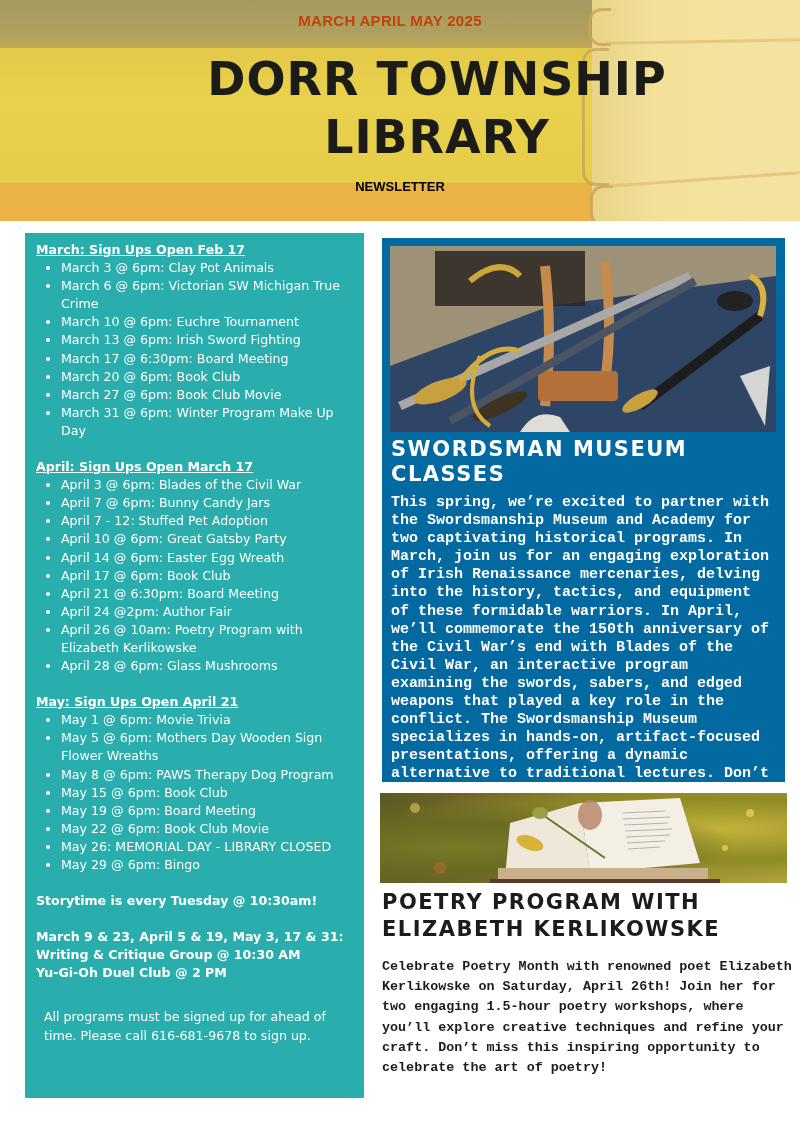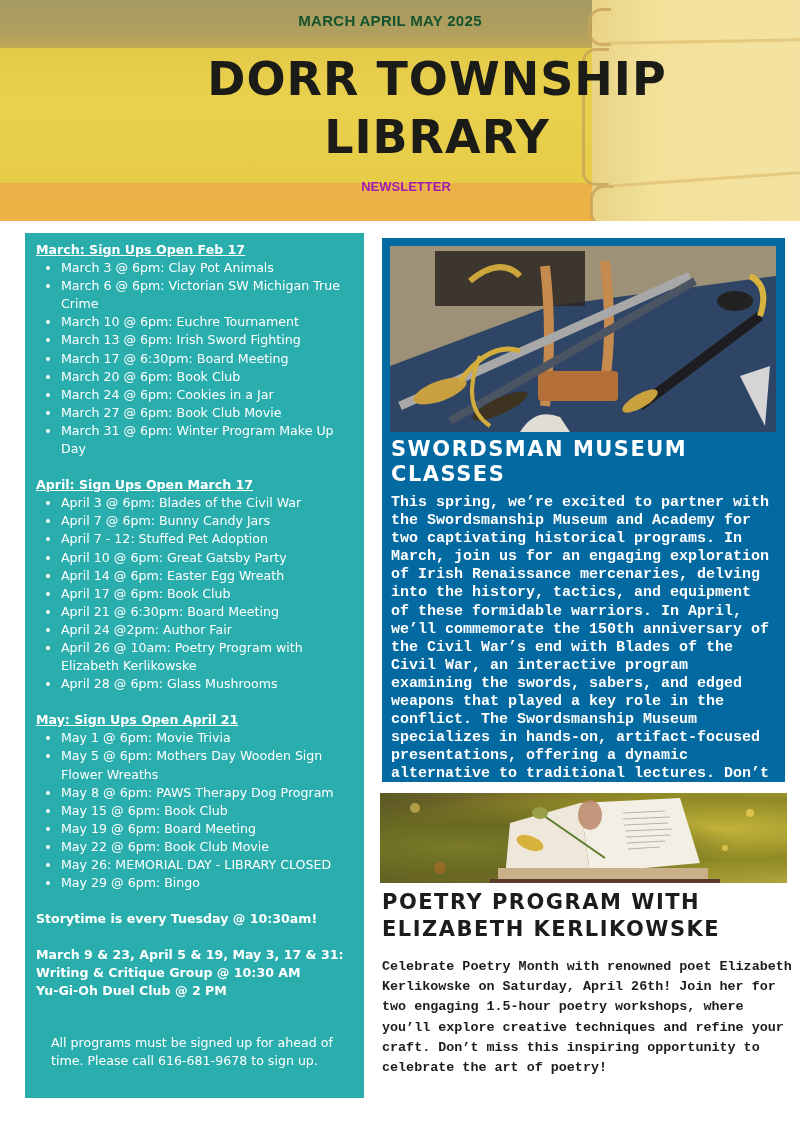--- a/index.html
+++ b/index.html
@@ -26,7 +26,7 @@
   .hdr-date {
     position: absolute; left: 0; width: 780px; top: 12px; text-align: center;
     font-family: "Liberation Sans", sans-serif; font-weight: 700; font-size: 15px; letter-spacing: .3px;
-    color: #14532d;
+    color: #c2410c;
   }
   .hdr-title {
     position: absolute; left: 0; width: 780px; top: 50px; text-align: center;

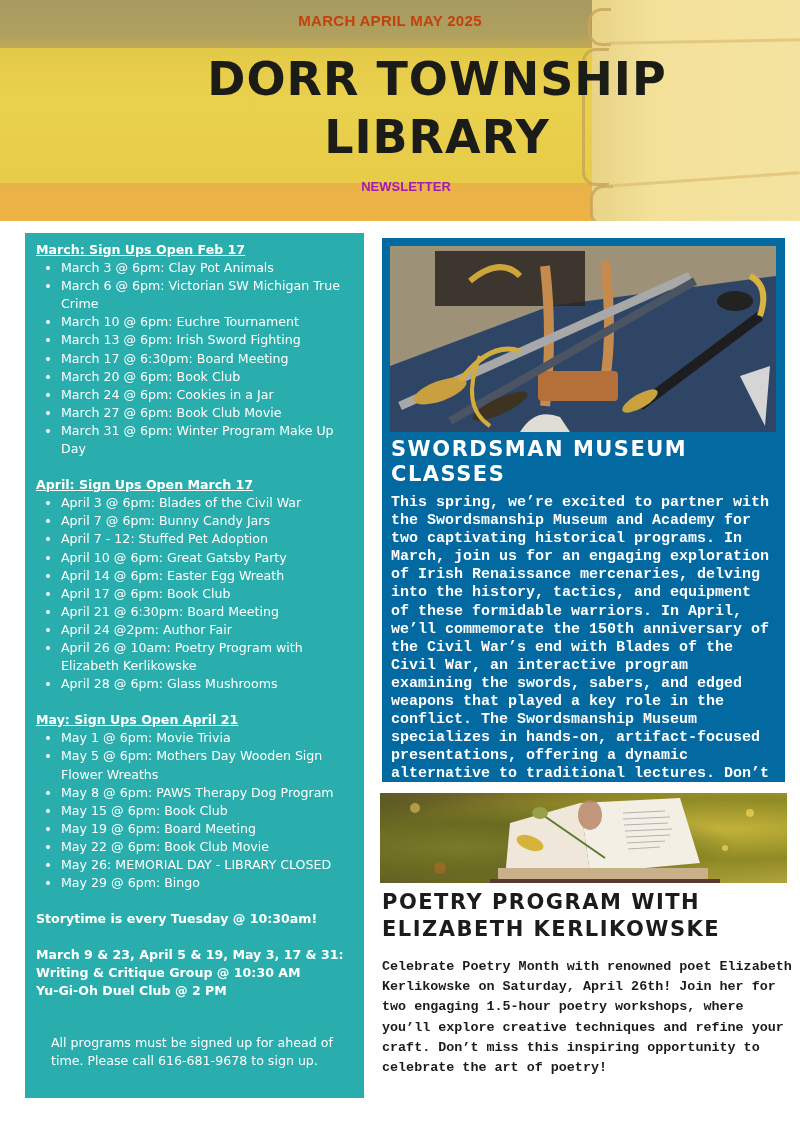--- a/index.html
+++ b/index.html
@@ -34,8 +34,8 @@
     color: #1b1b18; letter-spacing: 1px; margin-left: 47px;
   }
   .hdr-sub {
-    position: absolute; left: 16px; width: 780px; top: 179px; text-align: center;
-    font-family: "Liberation Sans", sans-serif; font-weight: 700; font-size: 13px; color: #a21caf;
+    position: absolute; left: 10px; width: 780px; top: 179px; text-align: center;
+    font-family: "Liberation Sans", sans-serif; font-weight: 700; font-size: 13px; color: #000000;
   }
 
   

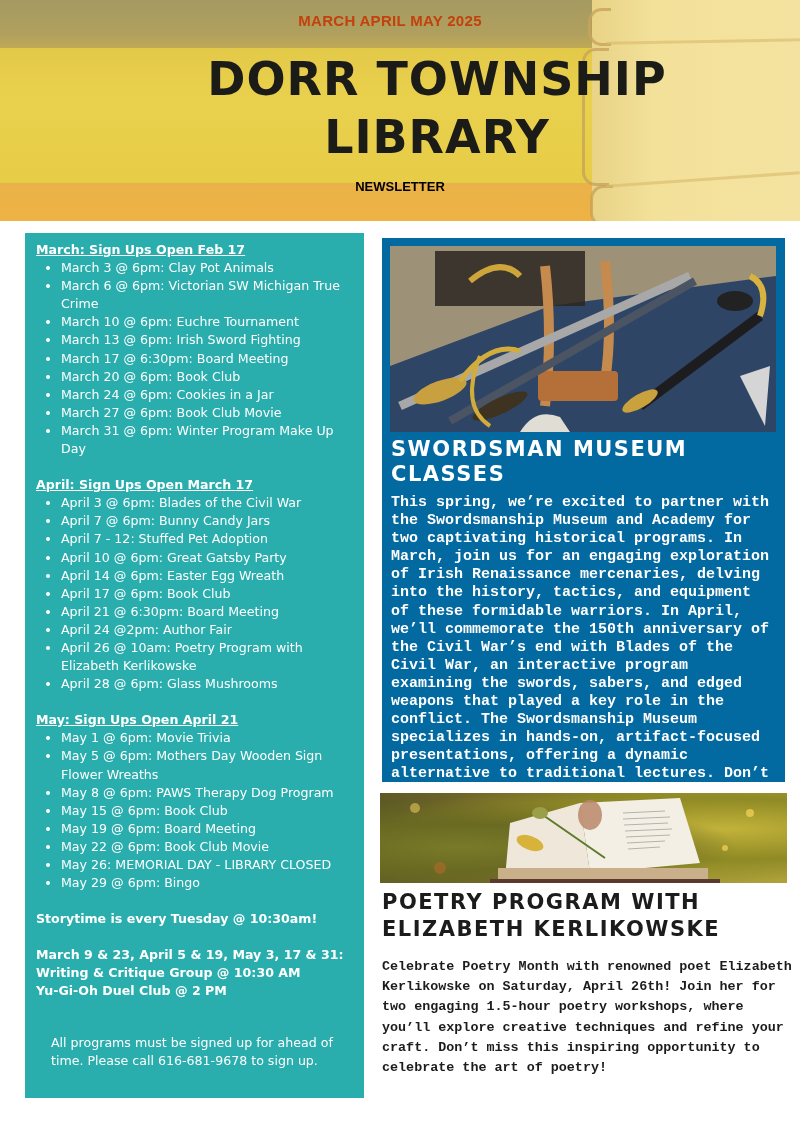--- a/index.html
+++ b/index.html
@@ -118,7 +118,6 @@
     <li>March 13 @ 6pm: Irish Sword Fighting</li>
     <li>March 17 @ 6:30pm: Board Meeting</li>
     <li>March 20 @ 6pm: Book Club</li>
-    <li>March 24 @ 6pm: Cookies in a Jar</li>
     <li>March 27 @ 6pm: Book Club Movie</li>
     <li>March 31 @ 6pm: Winter Program Make Up Day</li>
   </ul>

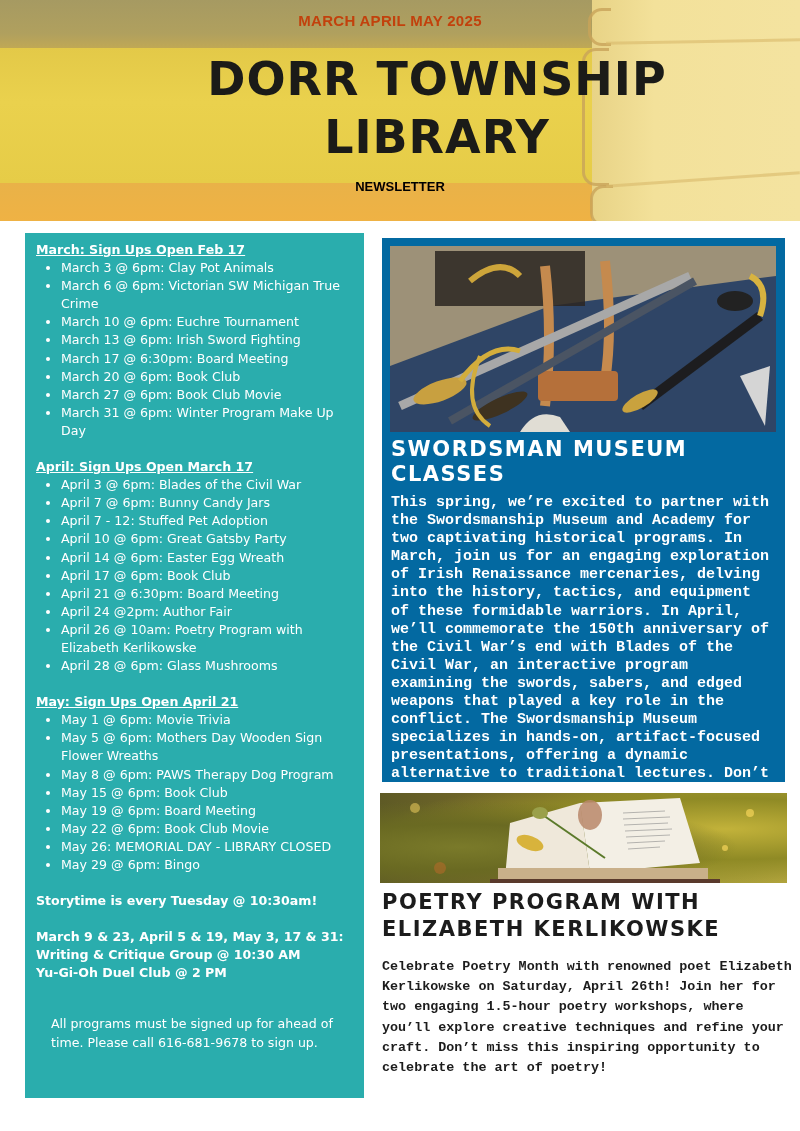--- a/index.html
+++ b/index.html
@@ -50,7 +50,7 @@
   .teal li::before { content: ""; position: absolute; left: -15px; top: 7px; width: 4px; height: 4px; border-radius: 50%; background: #fff; }
   .gap { height: 18px; }
   .bold { font-weight: 700; margin: 0; }
-  .plain { margin: 15px; }
+  .plain { margin: 8px; }
 
   
   .sword {

